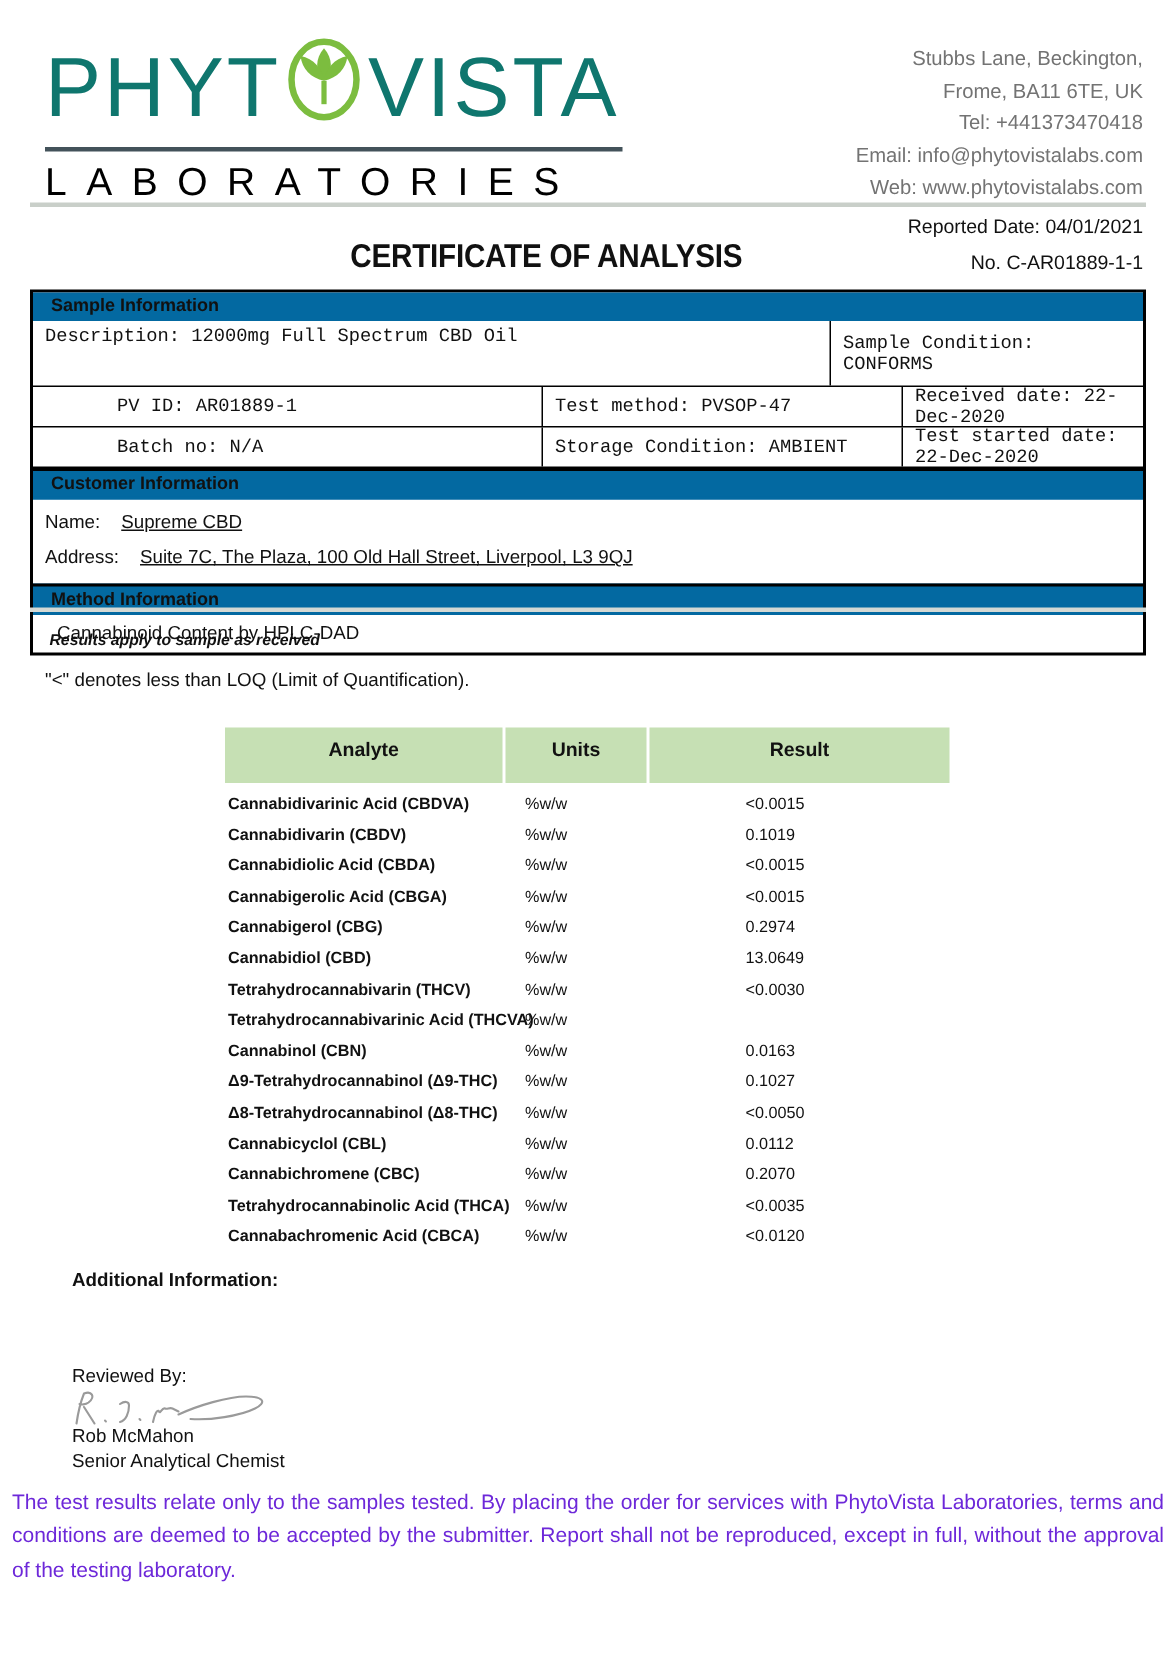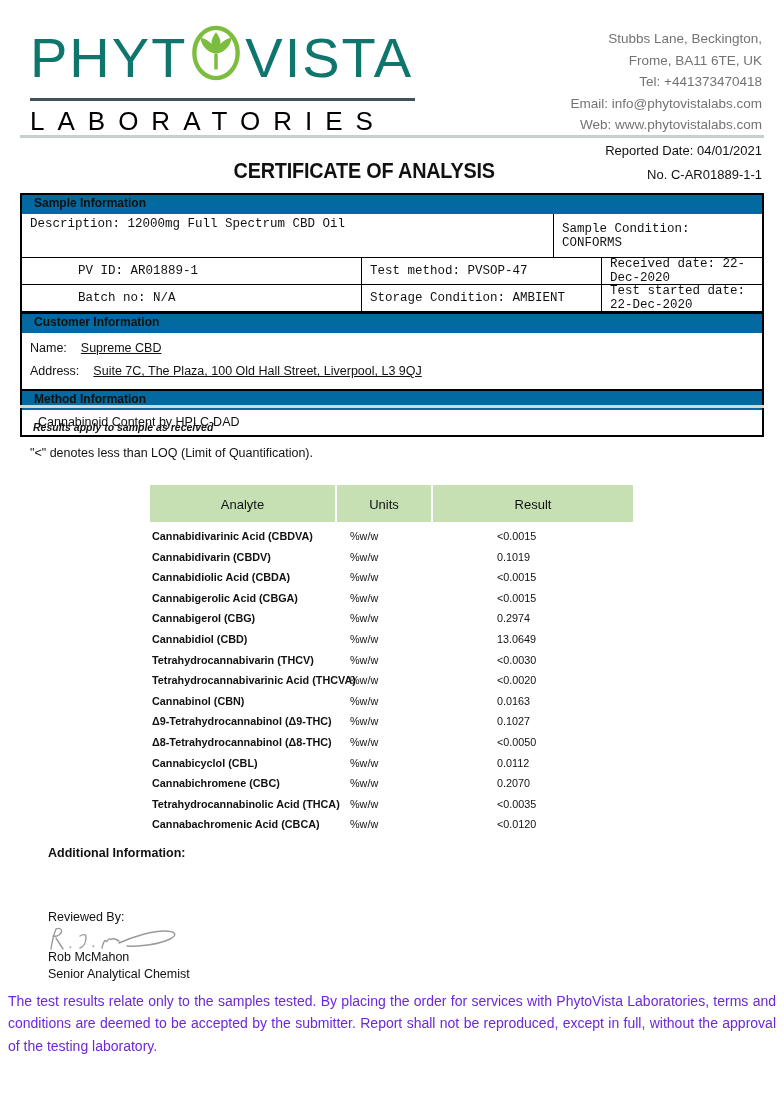--- a/index.html
+++ b/index.html
@@ -54,8 +54,8 @@
   
   .rtable { position:absolute; left:150px; top:485px; width:483px; }
   .rt-head { display:grid; grid-template-columns:185px 94px 200px; column-gap:2px; }
-  .rt-hcell { background:#c6e0b4; height:37px; font-size:13px; font-weight:normal;
-              text-align:center; padding-top:12px; }
+  .rt-hcell { background:#c6e0b4; height:37px; font-size:13px; font-weight:bold;
+              text-align:center; padding-top:7px; }
   .rt-body { margin-top:4px; }
   .rt-row { display:grid; grid-template-columns:185px 94px 200px; column-gap:2px; height:20.6px; }
   .rt-c { font-size:10.8px; padding-top:4px; white-space:nowrap; }

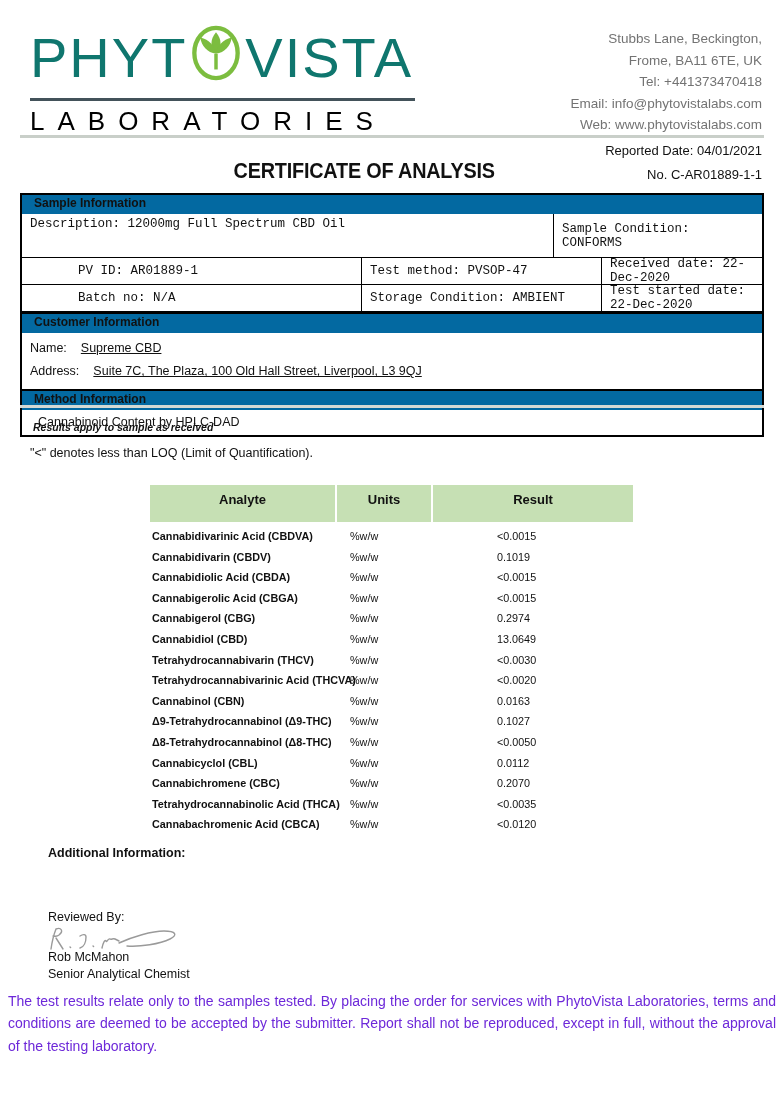--- a/index.html
+++ b/index.html
@@ -191,7 +191,6 @@
         <div class="rt-row">
           <div class="rt-c rt-analyte">Tetrahydrocannabivarinic Acid (THCVA)</div>
           <div class="rt-c rt-units">%w/w</div>
-          <div class="rt-c rt-result">&lt;0.0020</div>
         </div>
         <div class="rt-row">
           <div class="rt-c rt-analyte">Cannabinol (CBN)</div>

